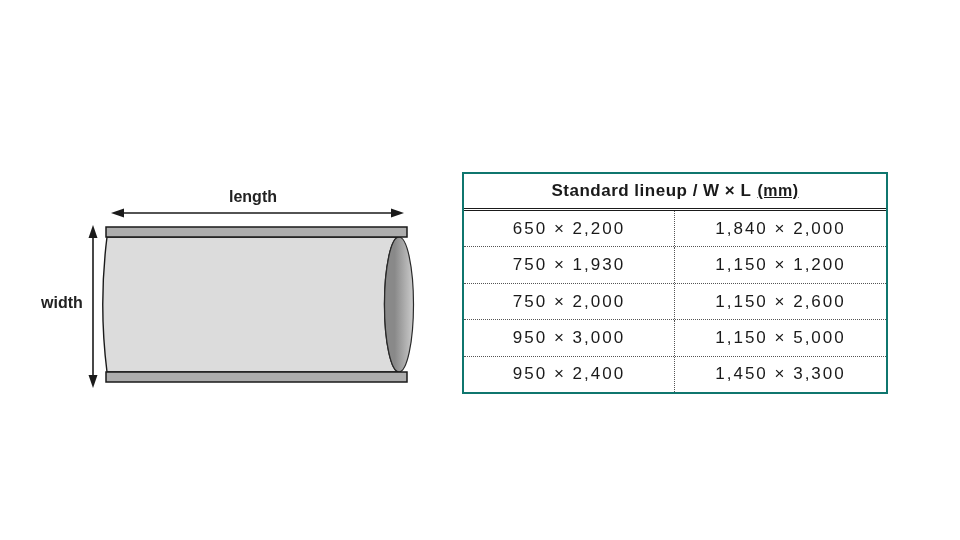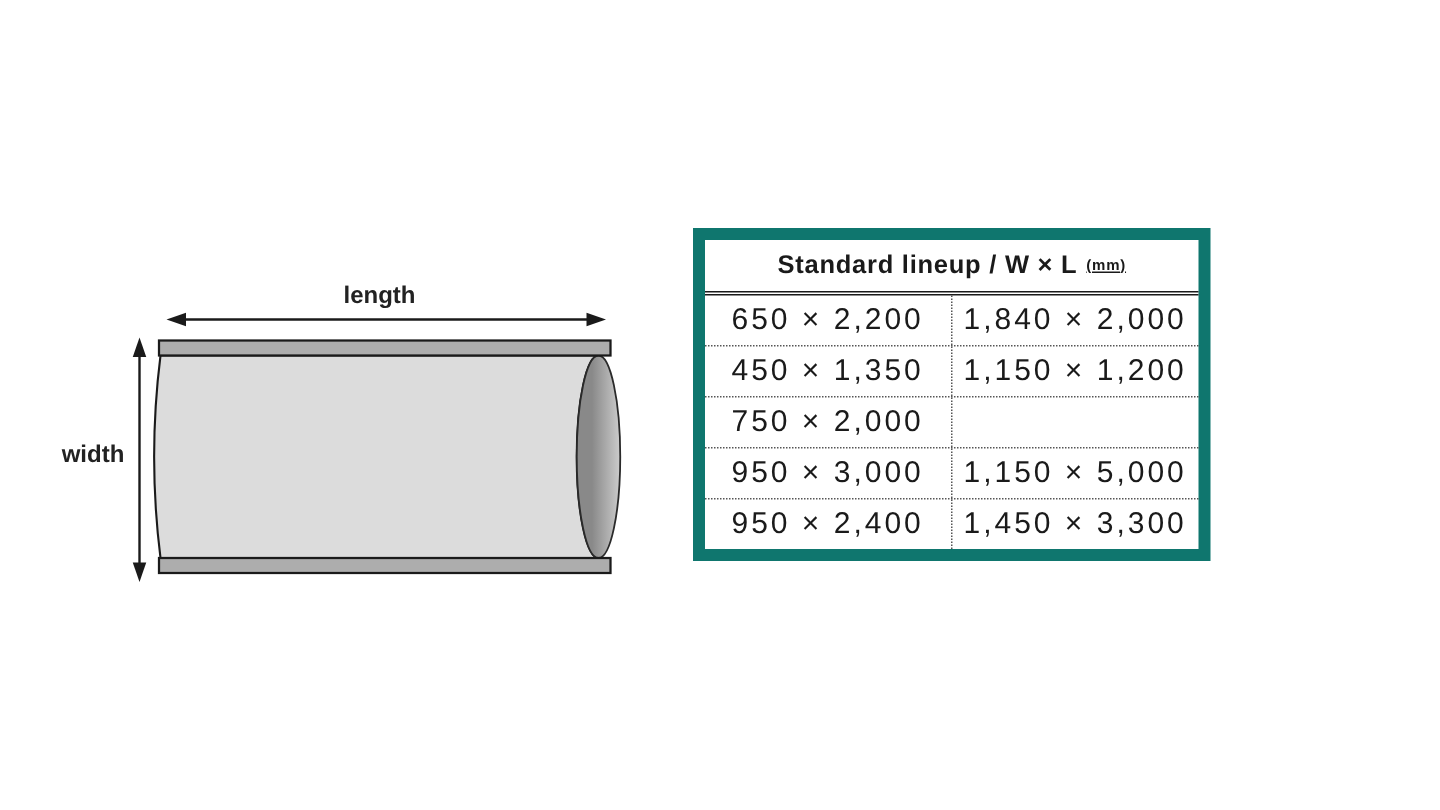--- a/index.html
+++ b/index.html
@@ -29,10 +29,10 @@
   .lineup-table {
     position: absolute;
     left: 462px;
-    top: 152px;
-    width: 345px;
+    top: 172px;
+    width: 426px;
     height: 222px;
-    border: 8px solid #0f766e;
+    border: 2px solid #0f766e;
     background: #ffffff;
     box-sizing: border-box;
     display: flex;

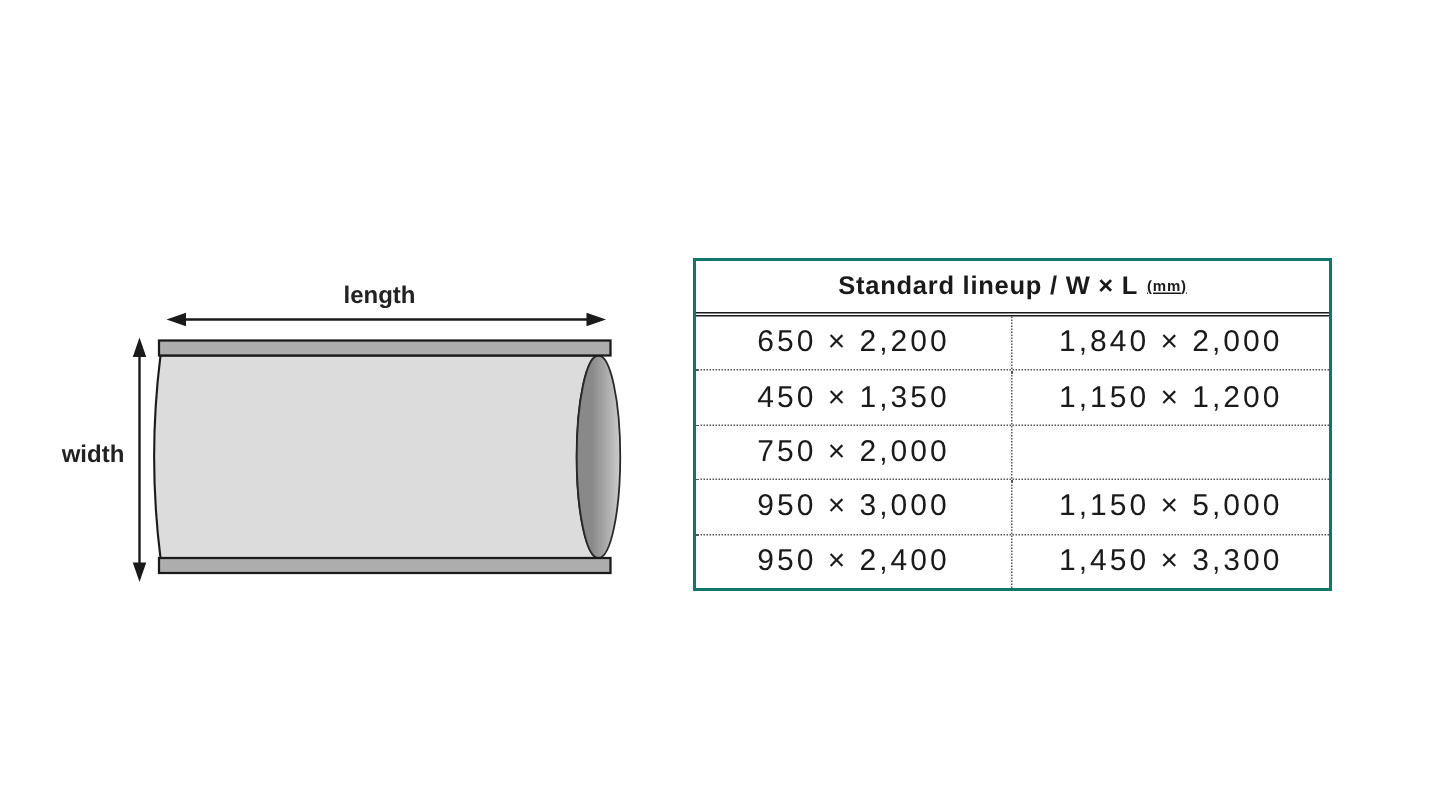--- a/index.html
+++ b/index.html
@@ -52,7 +52,7 @@
     white-space: pre;
   }
   .lineup-header .unit {
-    font-size: 10px;
+    font-size: 16px;
     margin-left: 6px;
     font-weight: bold;
     text-decoration: underline;

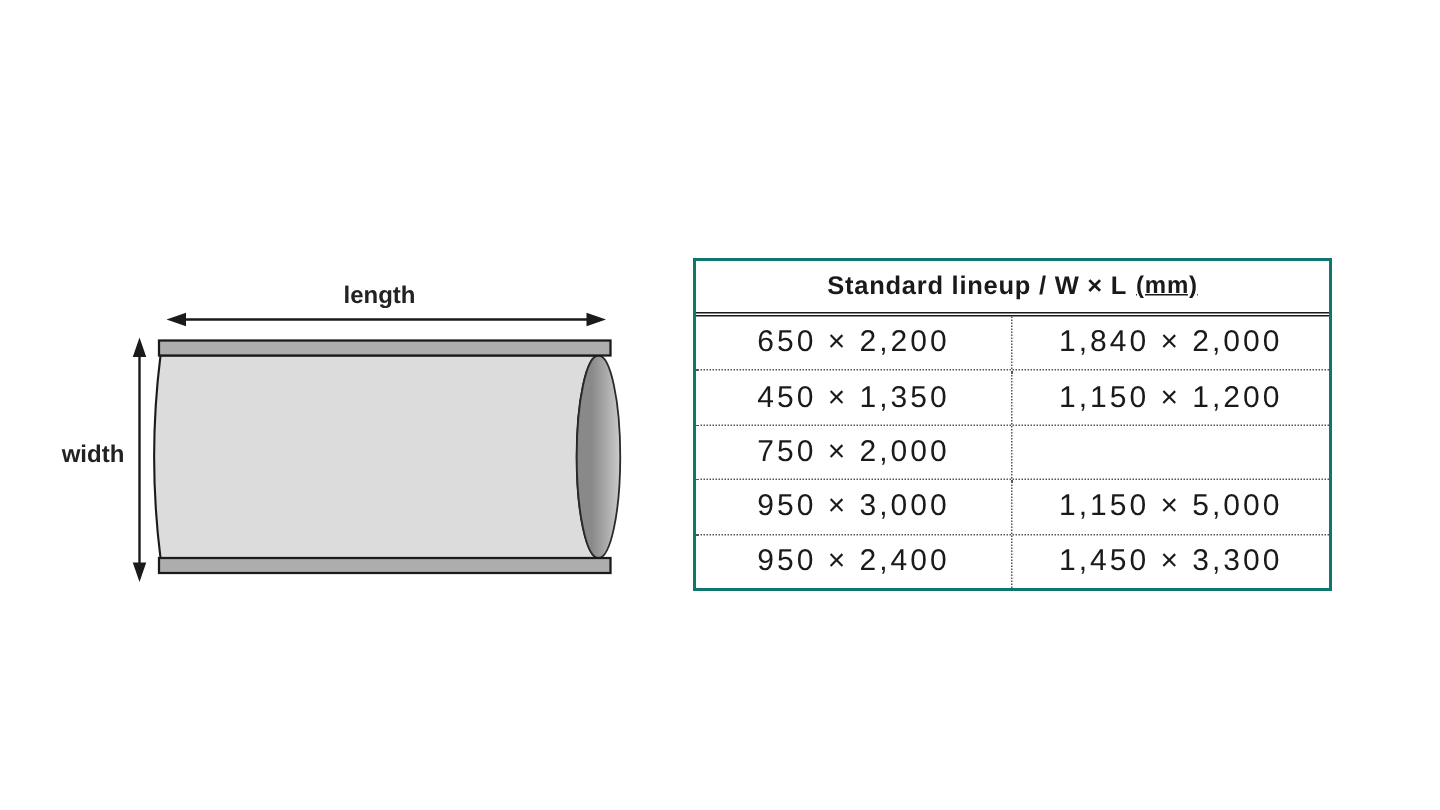--- a/index.html
+++ b/index.html
@@ -75,7 +75,7 @@
     display: flex;
     align-items: center;
     justify-content: center;
-    font-size: 20px;
+    font-size: 17px;
     letter-spacing: 2px;
     color: #1a1a1a;
     white-space: pre;

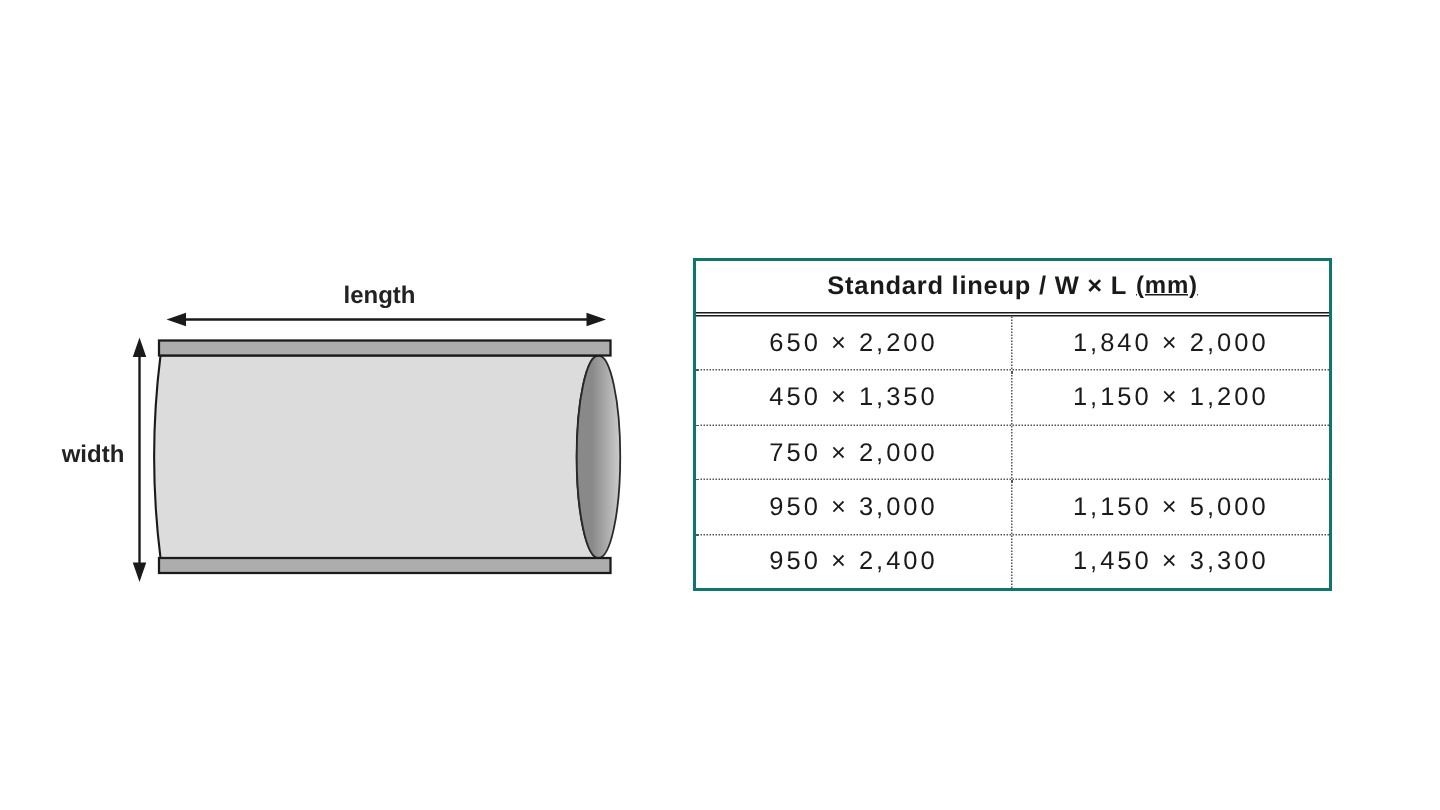--- a/index.html
+++ b/index.html
@@ -132,7 +132,7 @@
         <div class="lineup-cell">1,840 × 2,000</div>
       </div>
       <div class="lineup-row">
-        <div class="lineup-cell col-left">450 × 1,350</div>
+        <div class="lineup-cell col-left">750 × 1,930</div>
         <div class="lineup-cell">1,150 × 1,200</div>
       </div>
       <div class="lineup-row">

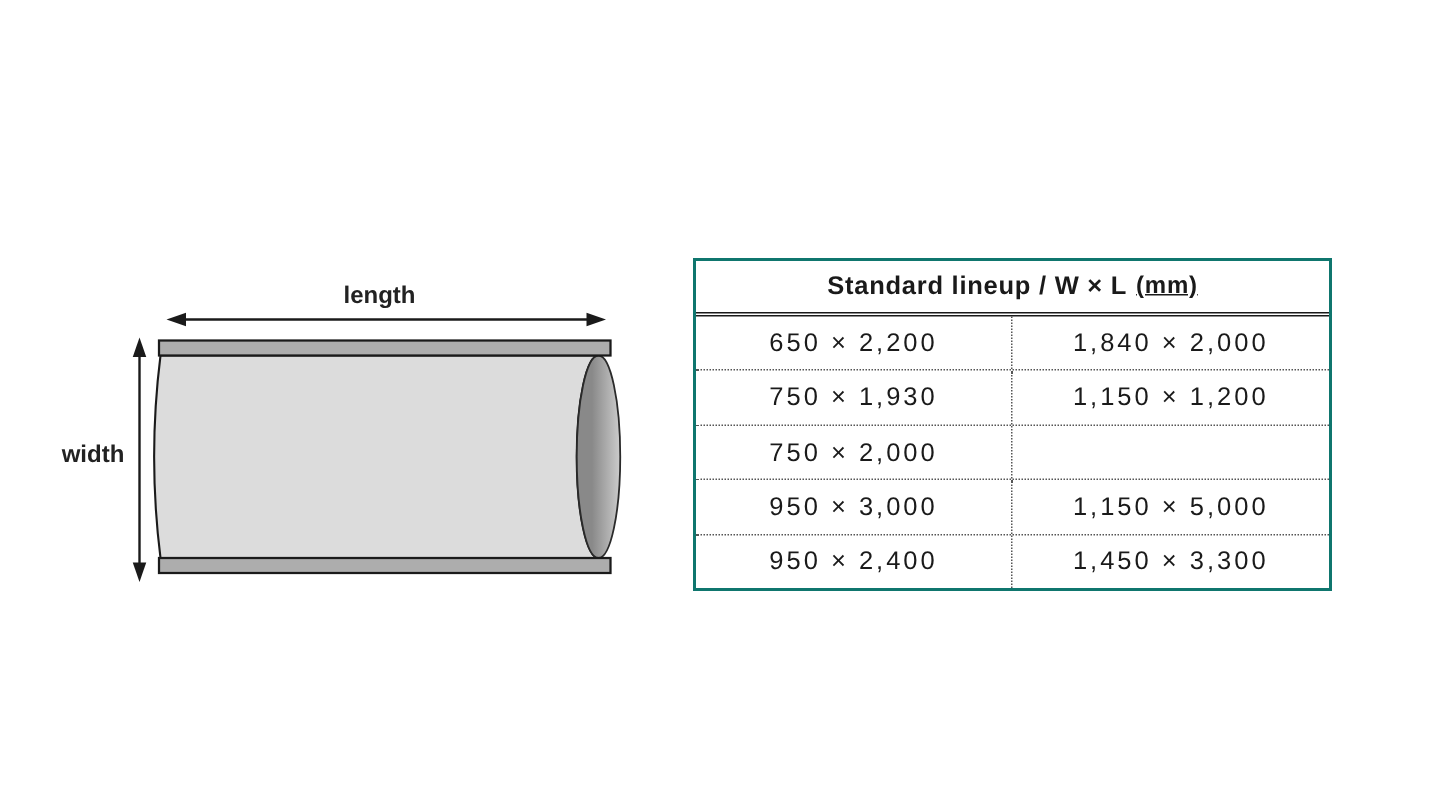--- a/index.html
+++ b/index.html
@@ -137,6 +137,7 @@
       </div>
       <div class="lineup-row">
         <div class="lineup-cell col-left">750 × 2,000</div>
+        <div class="lineup-cell">1,150 × 2,600</div>
       </div>
       <div class="lineup-row">
         <div class="lineup-cell col-left">950 × 3,000</div>

